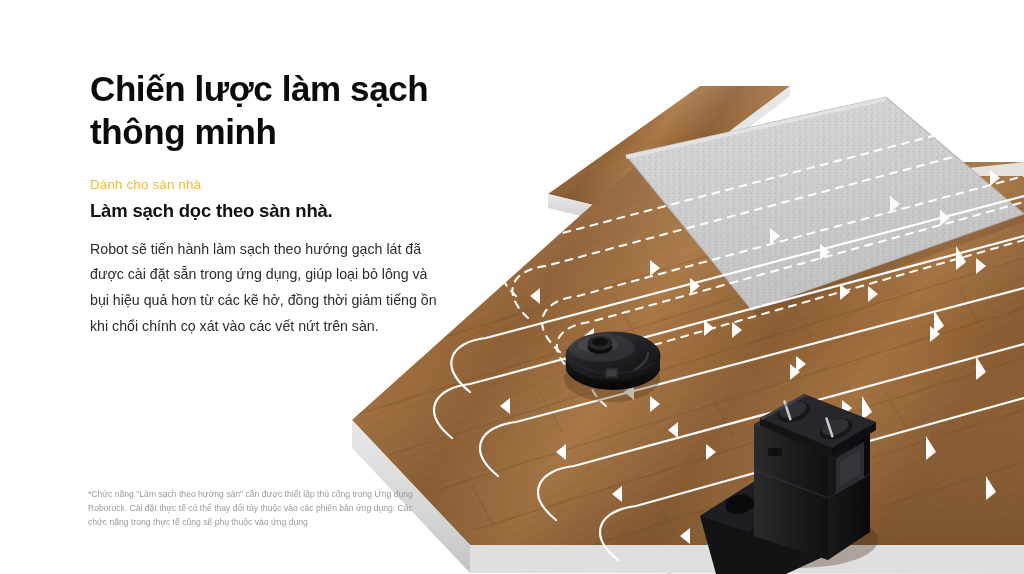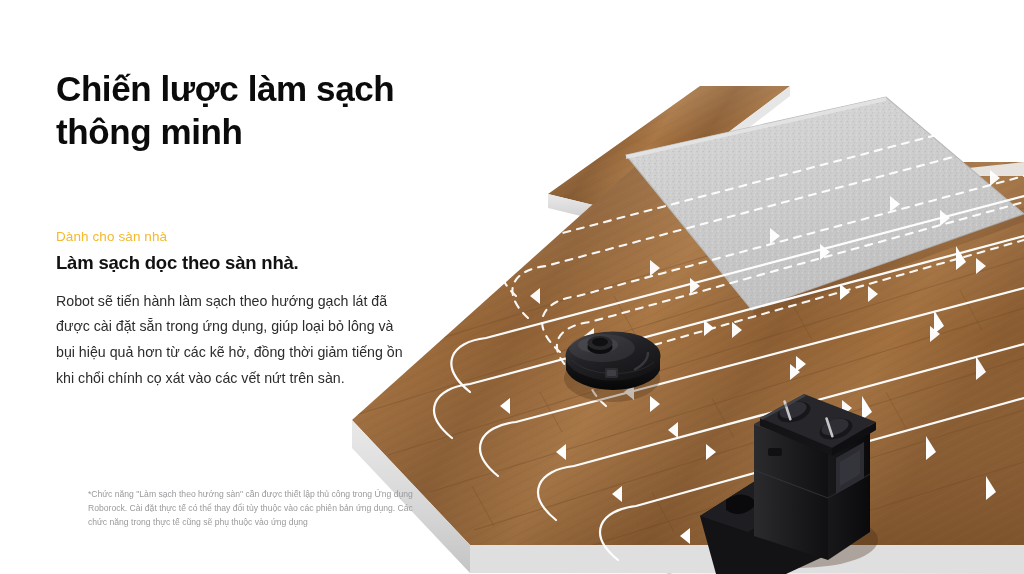--- a/index.html
+++ b/index.html
@@ -23,7 +23,7 @@
   
   .text-col {
     position: absolute;
-    left: 56px;
+    left: 90px;
     top: 68px;
     width: 380px;
     z-index: 40;

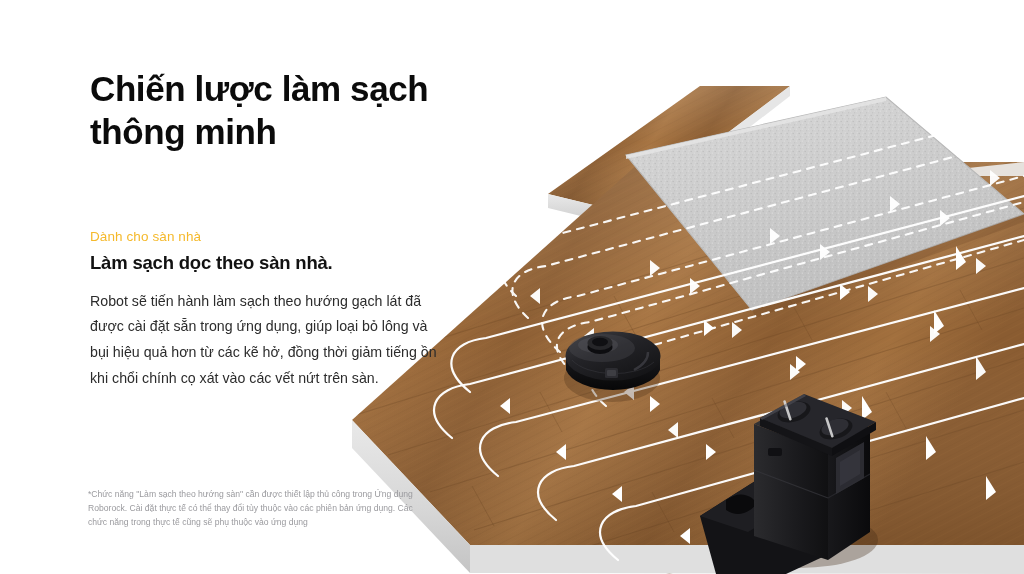--- a/index.html
+++ b/index.html
@@ -38,7 +38,7 @@
     white-space: pre-line;
   }
   .eyebrow {
-    margin-top: 76px;
+    margin-top: 24px;
     font-size: 13.5px;
     font-weight: normal;
     color: #F5B92B;

